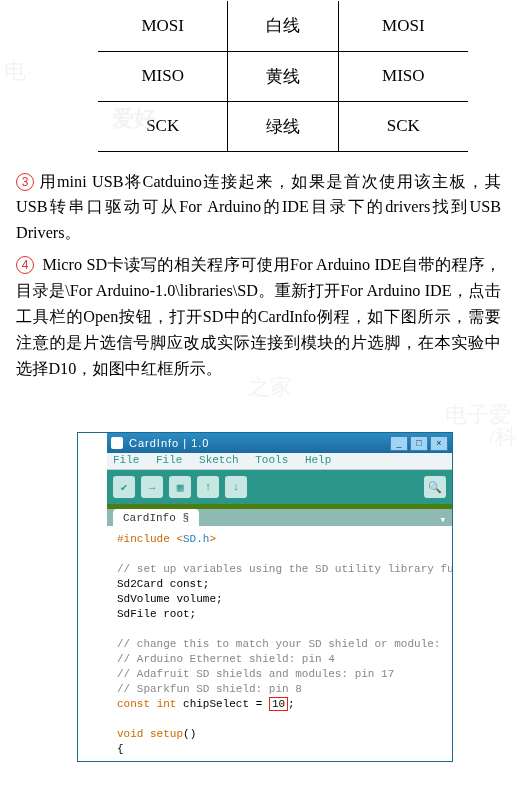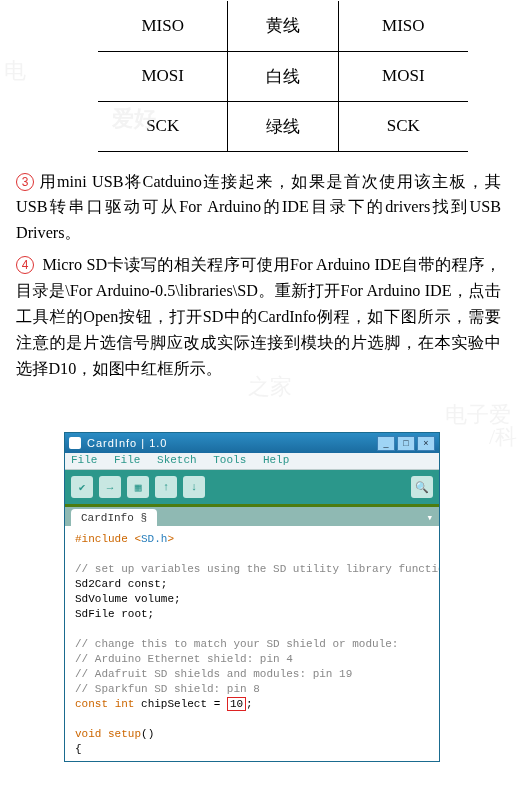--- a/index.html
+++ b/index.html
@@ -176,14 +176,14 @@
 <table class="pin-table">
   <tbody>
       <tr>
+    <td class="en">MOSI</td>
+    <td>白线</td>
+    <td class="en">MOSI</td>
+  </tr>
+  <tr>
     <td class="en">MISO</td>
     <td>黄线</td>
     <td class="en">MISO</td>
-  </tr>
-  <tr>
-    <td class="en">MOSI</td>
-    <td>白线</td>
-    <td class="en">MOSI</td>
   </tr>
   <tr>
     <td class="en">SCK</td>

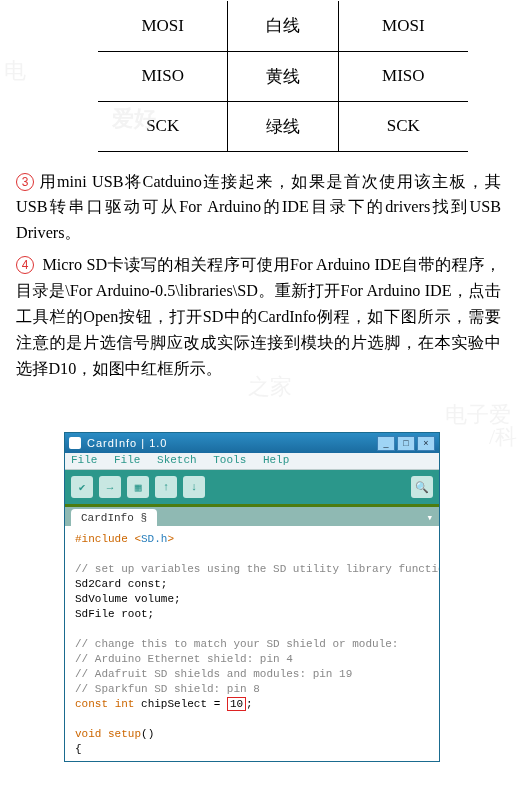--- a/index.html
+++ b/index.html
@@ -204,7 +204,7 @@
 </p>
 
 <p class="para second">
-  <span class="circ">4</span><span> Micro SD卡读写的相关程序可使用For Arduino IDE自带的程序，目录是\For Arduino-0.5\libraries\SD。重新打开For Arduino IDE，点击工具栏的Open按钮，打开SD中的CardInfo例程，如下图所示，需要注意的是片选信号脚应改成实际连接到模块的片选脚，在本实验中选择D10，如图中红框所示。</span>
+  <span class="circ">4</span><span> Micro SD卡读写的相关程序可使用For Arduino IDE自带的程序，目录是\For Arduino-1.0\libraries\SD。重新打开For Arduino IDE，点击工具栏的Open按钮，打开SD中的CardInfo例程，如下图所示，需要注意的是片选信号脚应改成实际连接到模块的片选脚，在本实验中选择D10，如图中红框所示。</span>
 </p>
 
 <div class="ide">

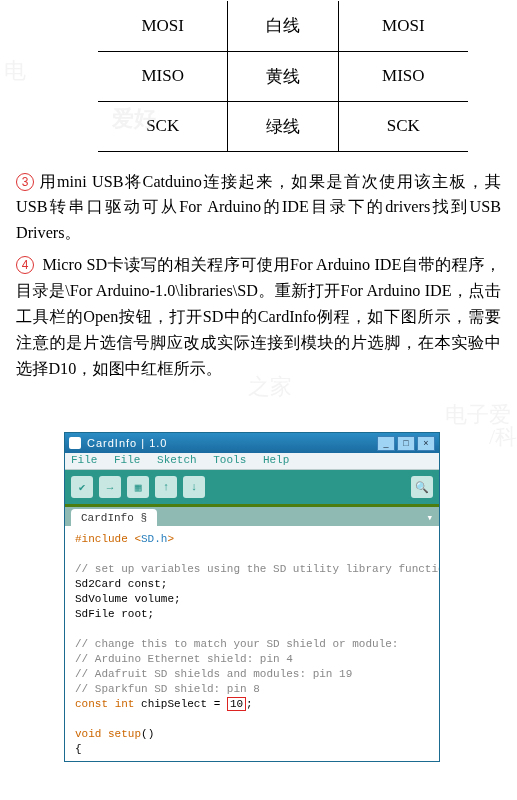--- a/index.html
+++ b/index.html
@@ -57,7 +57,7 @@
   
   .ide {
     position: absolute;
-    left: 64px;
+    left: 77px;
     top: 432px;
     width: 376px;
     height: 330px;
@@ -65,6 +65,7 @@
     background: #fff;
     font-family: "Courier New", monospace;
     font-size: 11px;
+    padding-left: 29px;
   }
   .ide-titlebar {
     height: 20px;

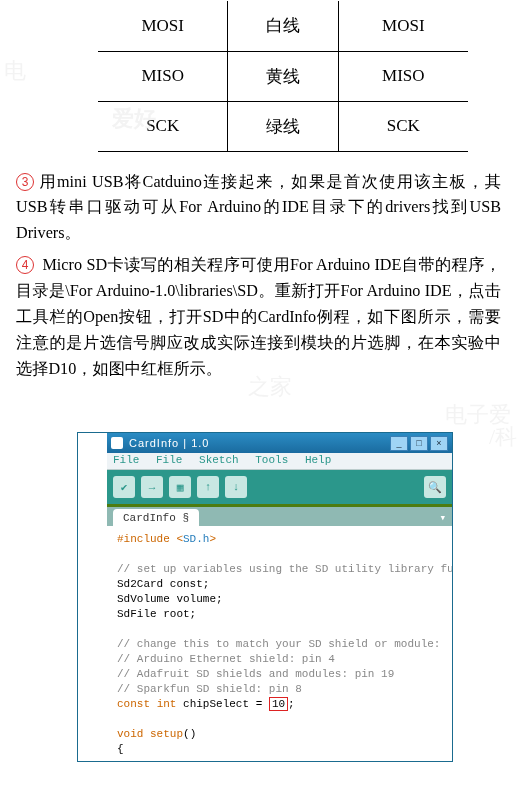--- a/index.html
+++ b/index.html
@@ -121,7 +121,7 @@
   .ide-tabbar {
     height: 22px;
     background: #8fb9b3;
-    border-top: 3px solid #4d7c0f;
+    border-top: 5px solid #4d7c0f;
     display: flex;
     align-items: flex-end;
     padding-left: 6px;

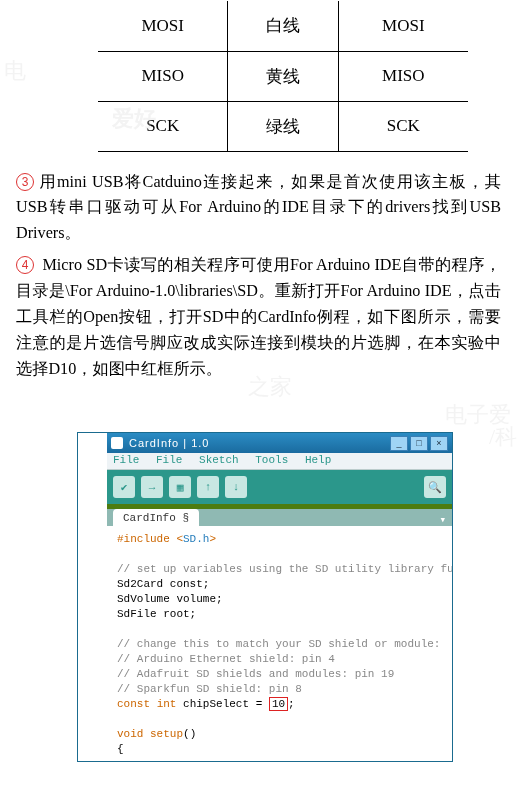--- a/index.html
+++ b/index.html
@@ -246,7 +246,7 @@
 
 <span class="cm">// change this to match your SD shield or module:</span>
 <span class="cm">// Arduino Ethernet shield: pin 4</span>
-<span class="cm">// Adafruit SD shields and modules: pin 19</span>
+<span class="cm">// Adafruit SD shields and modules: pin 17</span>
 <span class="cm">// Sparkfun SD shield: pin 8</span>
 <span class="kw">const</span> <span class="ty">int</span> <span>chipSelect =</span> <span class="redbox">10</span><span>;</span>
 

